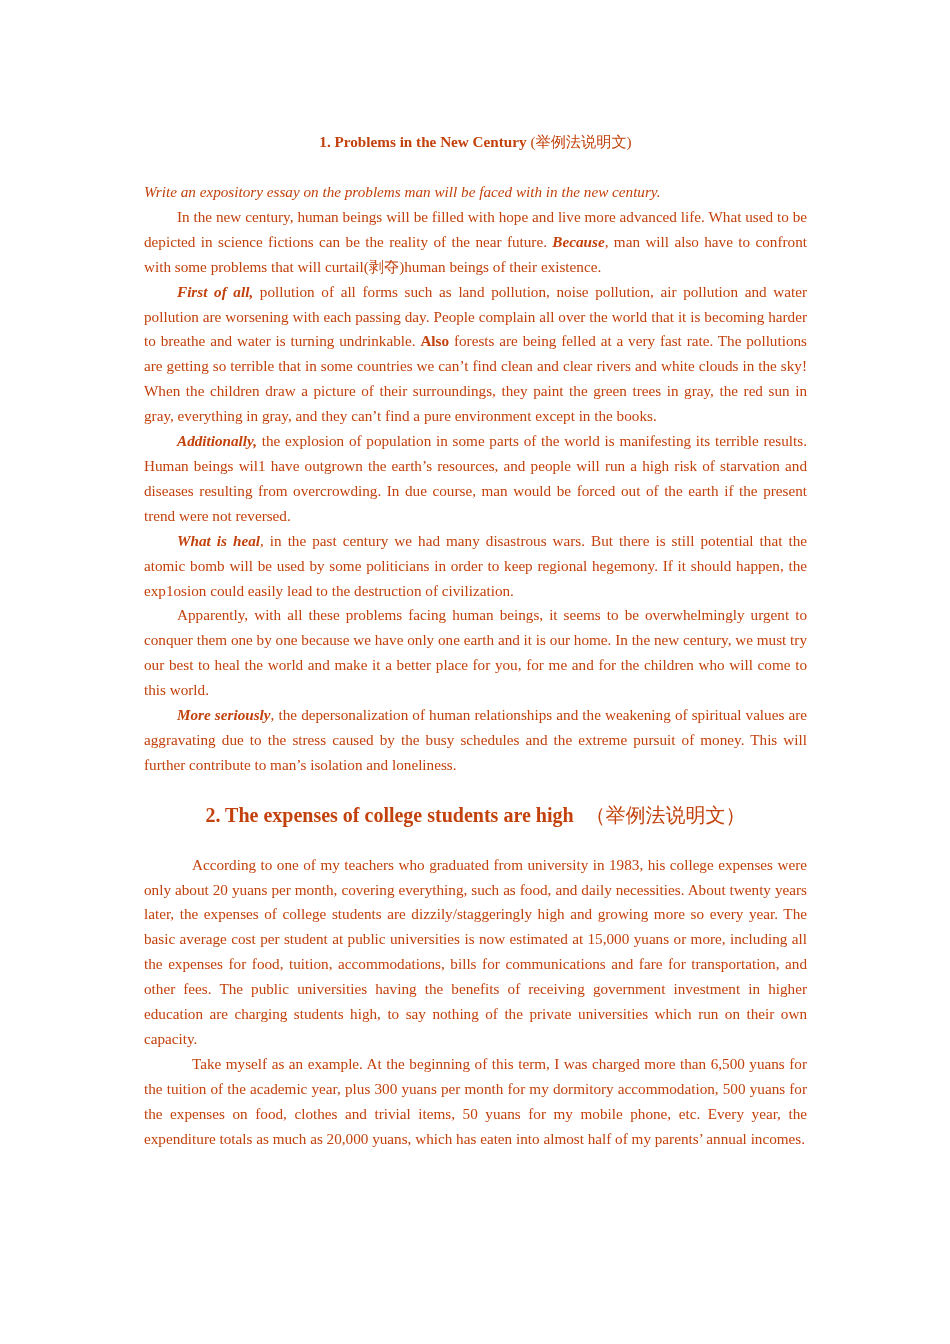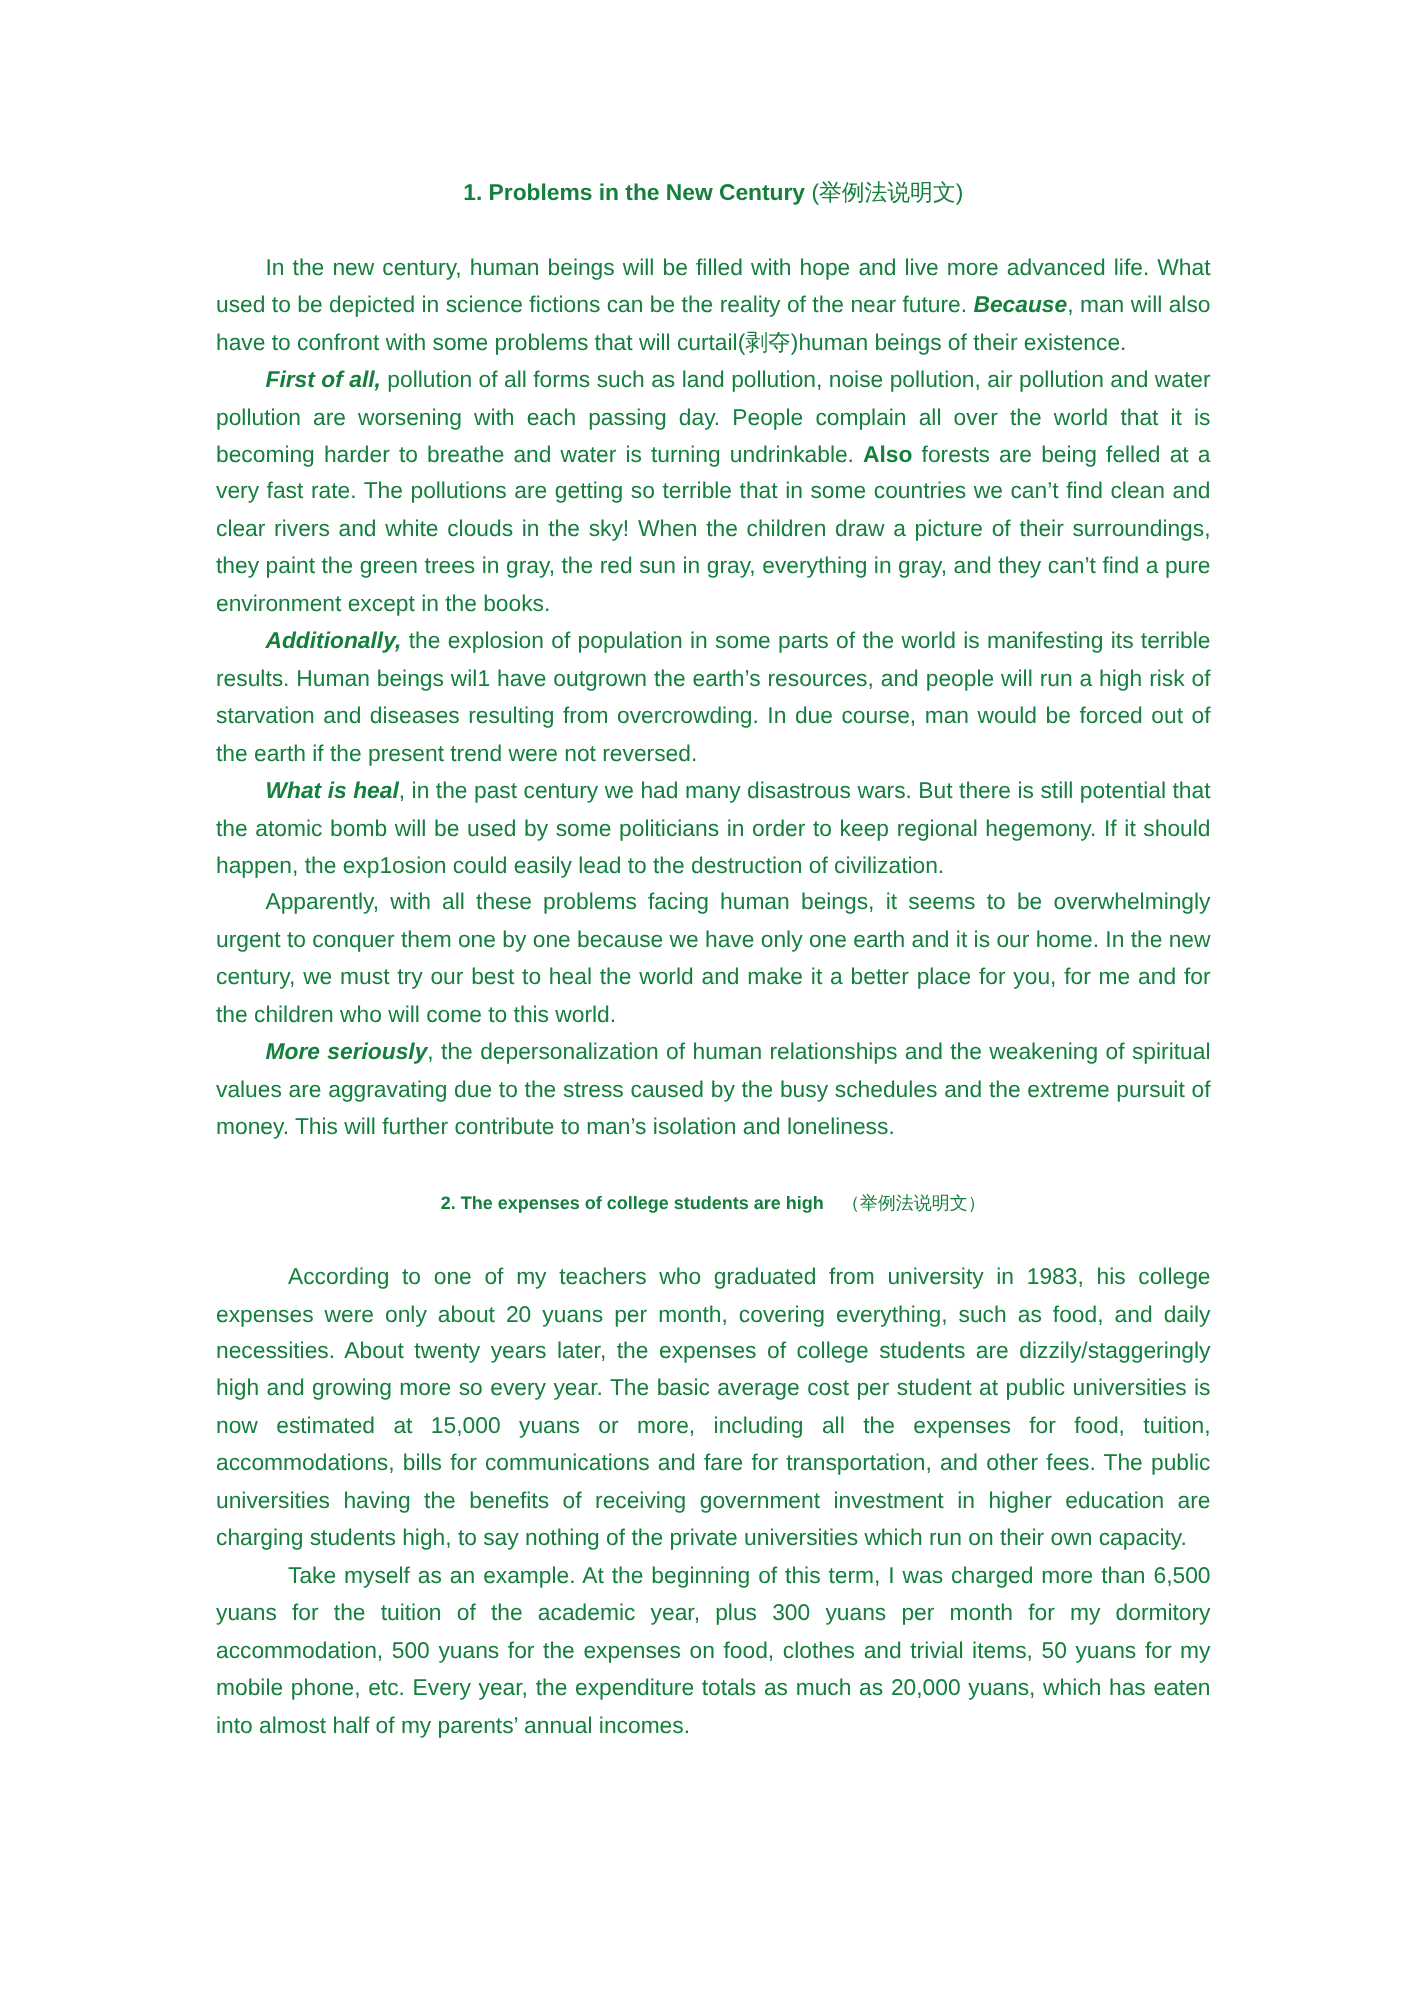--- a/index.html
+++ b/index.html
@@ -5,8 +5,8 @@
     html, body { margin: 0; padding: 0; background: #ffffff; }
     body { width: 950px; height: 1344px; overflow: hidden; position: relative; }
     .page {
-      position: absolute; left: 144px; top: 117px; width: 663px;
-      font-family: Liberation Sans, sans-serif; font-size: 15.2px; color: #15803d;
+      position: absolute; left: 144px; top: 130px; width: 663px;
+      font-family: Liberation Serif, serif; font-size: 15.2px; color: #c2410c;
       line-height: 24.9px;
     }
     .title { text-align: center; font-weight: bold; margin: 0; height: 25px; }

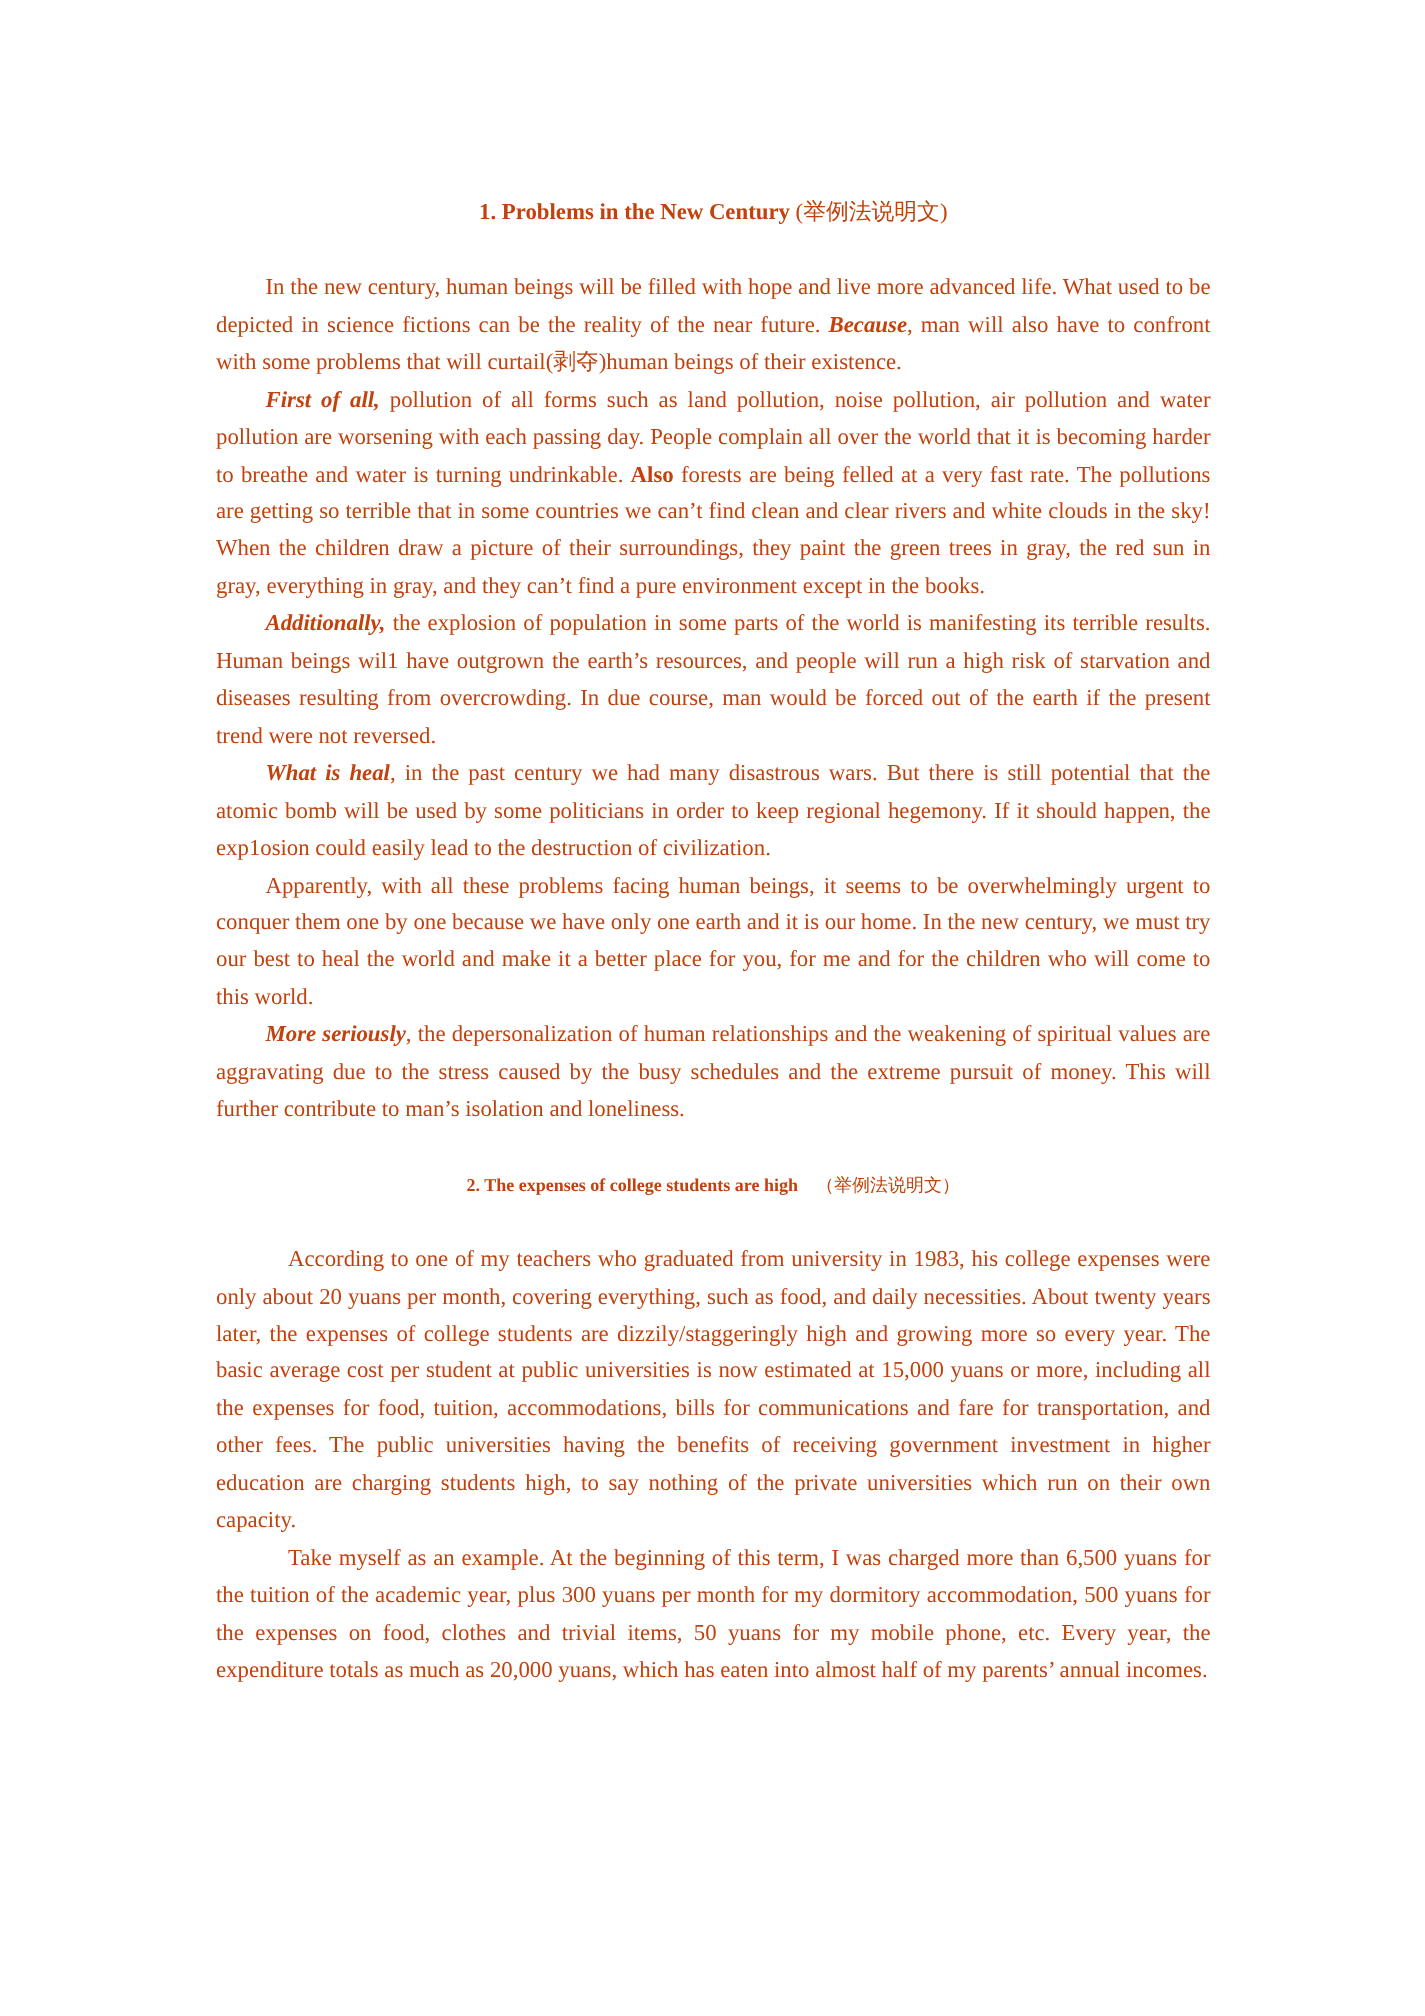--- a/index.html
+++ b/index.html
@@ -31,6 +31,7 @@
   </h1>
   <div class="gap"></div>
 
+  <p class="prompt">Write an expository essay on the problems man will be faced with in the new century.</p>
 
   <p class="ind"><span>In the new century, human beings will be filled with hope and live more advanced life. What used to be depicted in science fictions can be the reality of the near future. </span><span class="bi">Because</span><span>, man will also have to confront with some problems that will curtail(剥夺)human beings of their existence.</span></p>
 

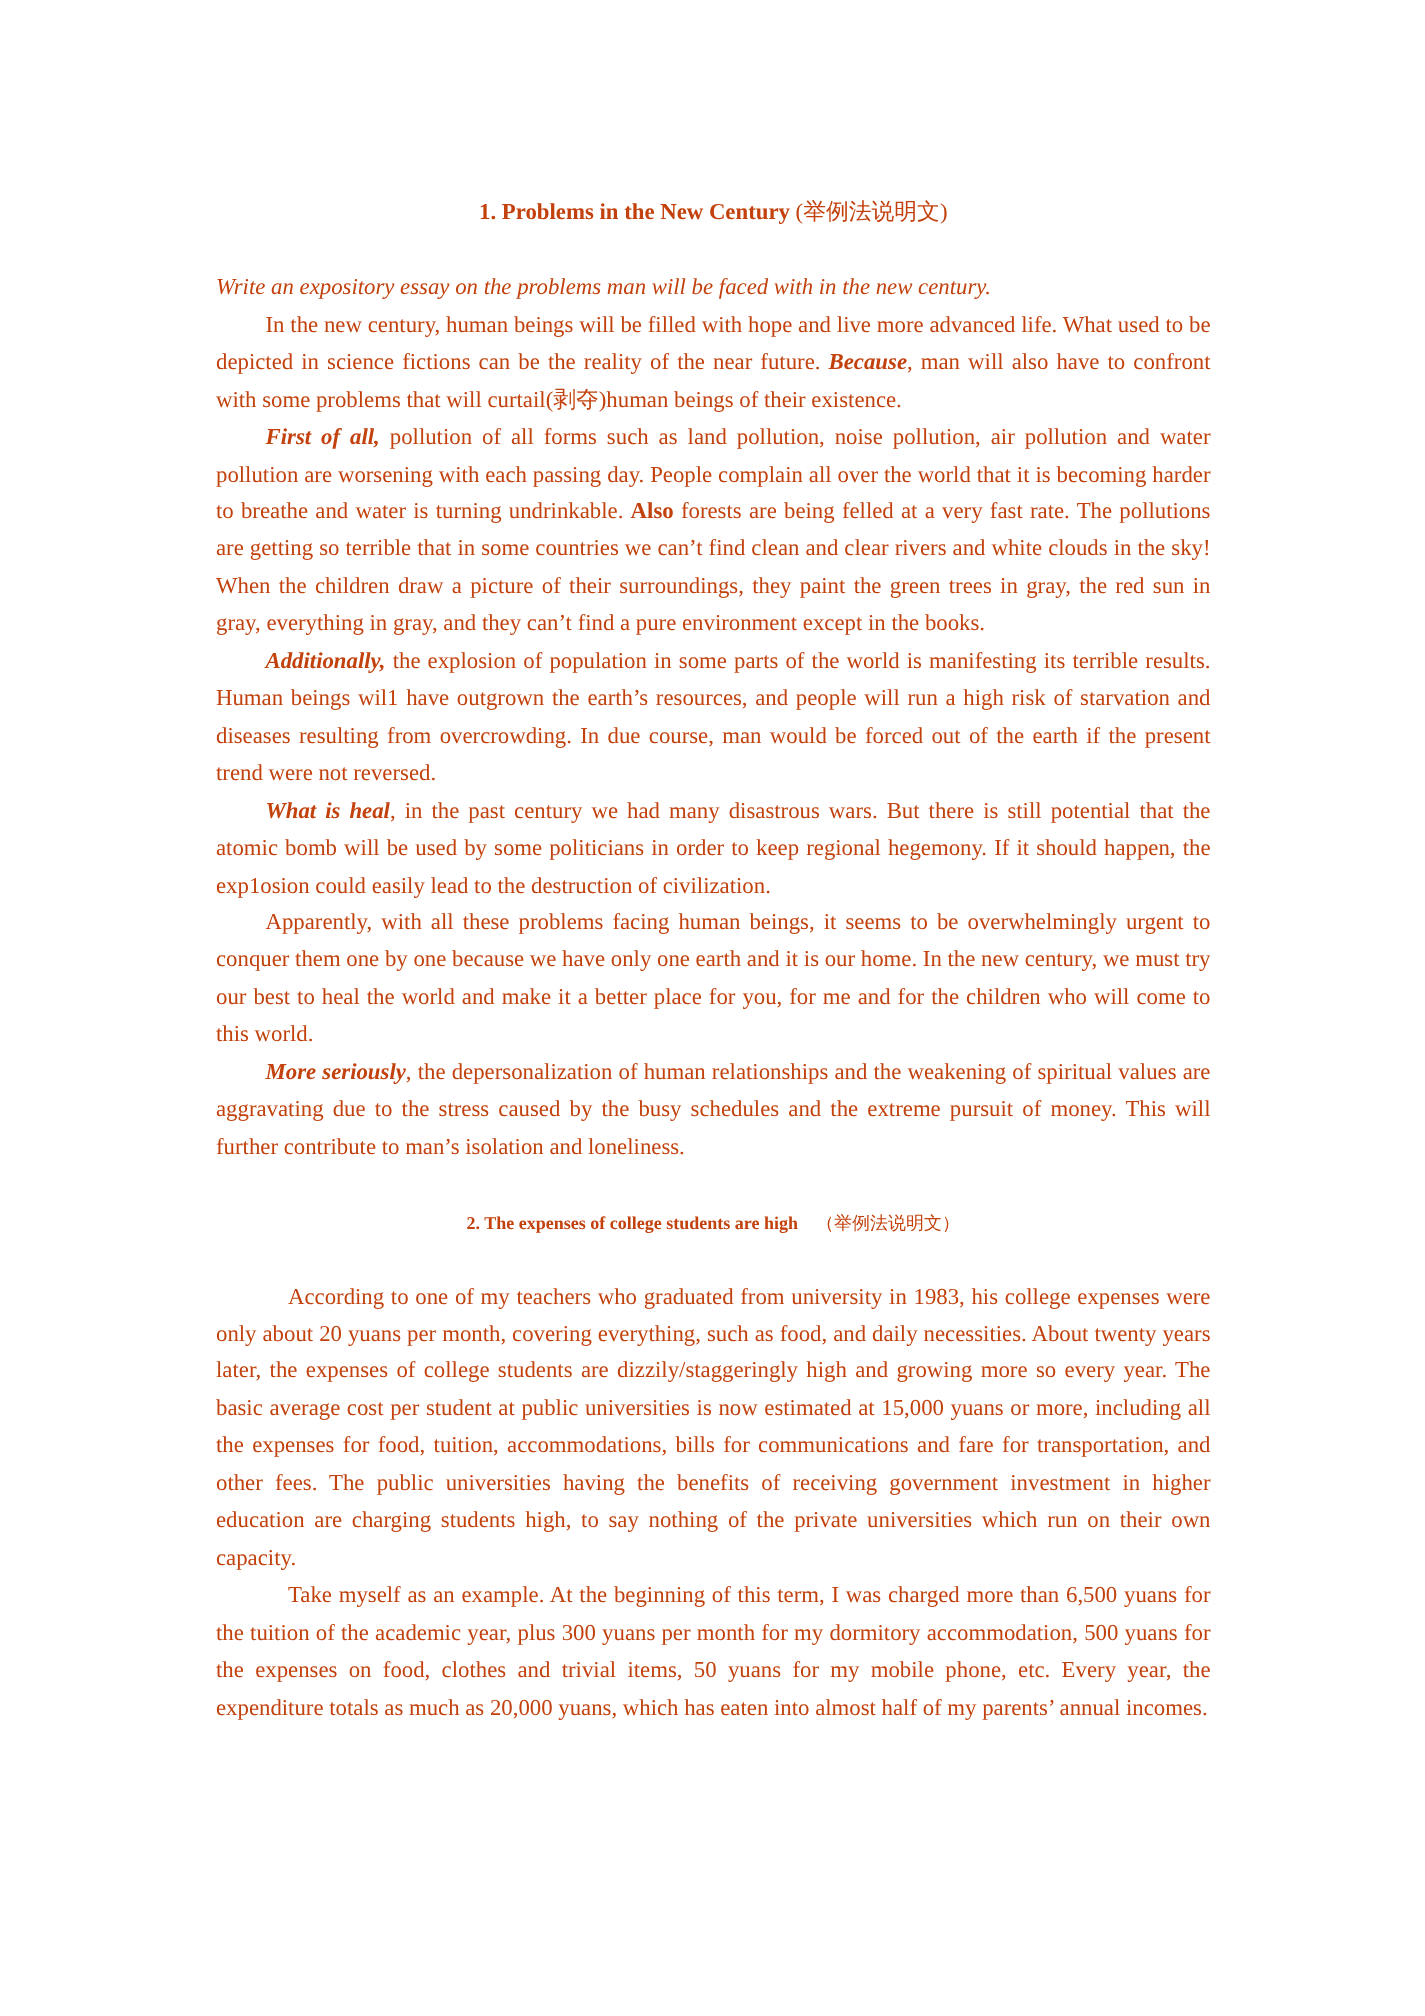--- a/index.html
+++ b/index.html
@@ -47,7 +47,7 @@
 
   <div class="gap"></div>
 
-  <h2 class="sec2-title" style="font-size:12px;">
+  <h2 class="sec2-title" style="font-size:20px;">
     <span>2. The expenses of college students are high</span><span class="cn">（举例法说明文）</span>
   </h2>
   <div class="gap"></div>

